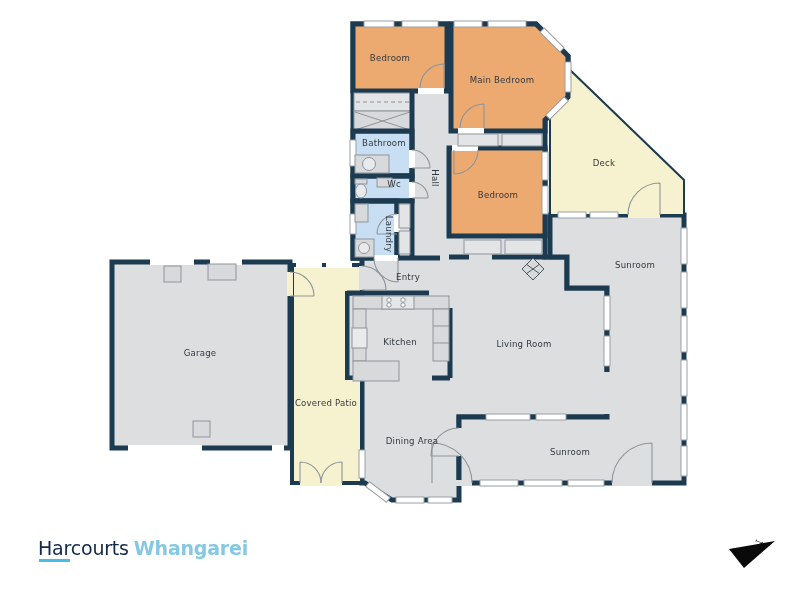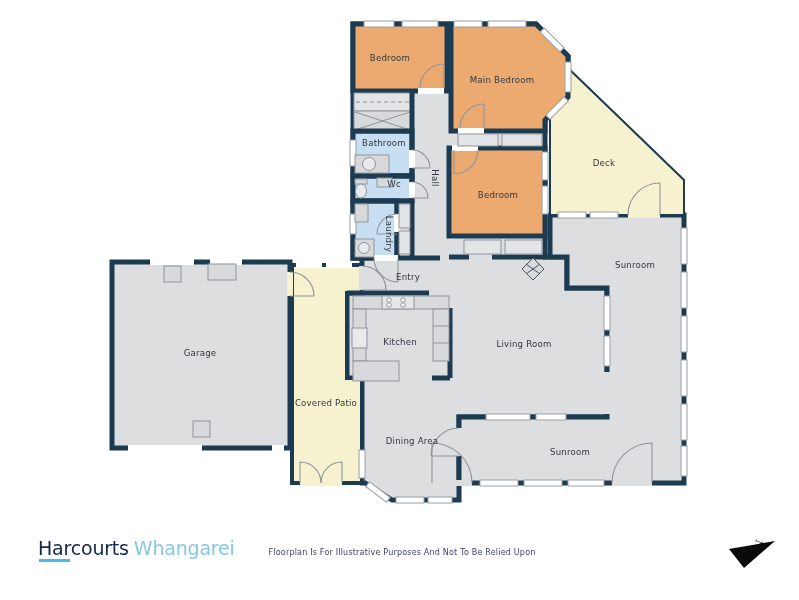--- a/index.html
+++ b/index.html
@@ -9,7 +9,7 @@
   .room-label{font-size:8.6px;fill:#33393f;letter-spacing:.2px;text-anchor:middle;}
   .logo{position:absolute;left:26px;top:537px;white-space:nowrap;}
   .logo .brand{font-size:19px;font-weight:normal;color:#12284b;letter-spacing:-0.2px;}
-  .logo .office{font-size:19px;font-weight:normal;color:#85c8e4;margin-left:5px;letter-spacing:-0.2px;}
+  .logo .office{font-size:19px;font-weight:bold;color:#85c8e4;margin-left:5px;letter-spacing:-0.2px;}
   .logo-underline{position:absolute;left:27px;top:559px;width:31px;height:3px;background:#45bde4;}
   .disclaimer{position:absolute;left:0;top:548px;width:780px;text-align:center;
               font-size:8px;color:#3e3e6b;letter-spacing:.2px;}

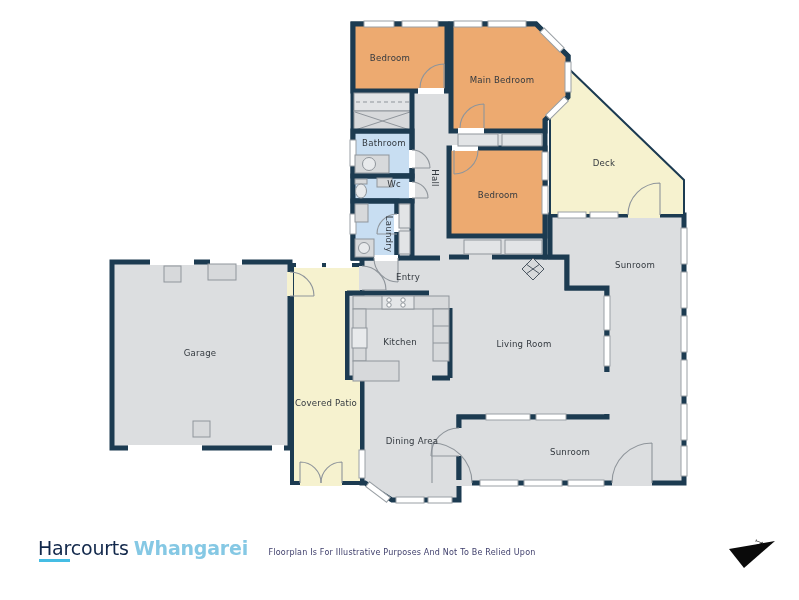--- a/index.html
+++ b/index.html
@@ -214,7 +214,6 @@
 </div>
 <div class="logo-underline"></div>
 
-<div class="disclaimer">Floorplan Is For Illustrative Purposes And Not To Be Relied Upon</div>
 
 <svg class="compass" width="75" height="55" viewBox="0 0 75 55">
   <polygon points="14,19 60,11 29,38" fill="#0a0a0a"></polygon>

